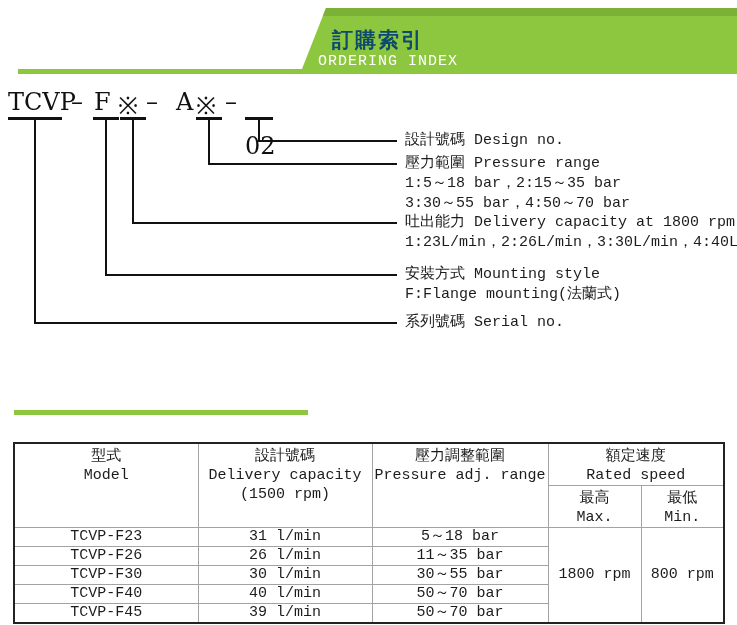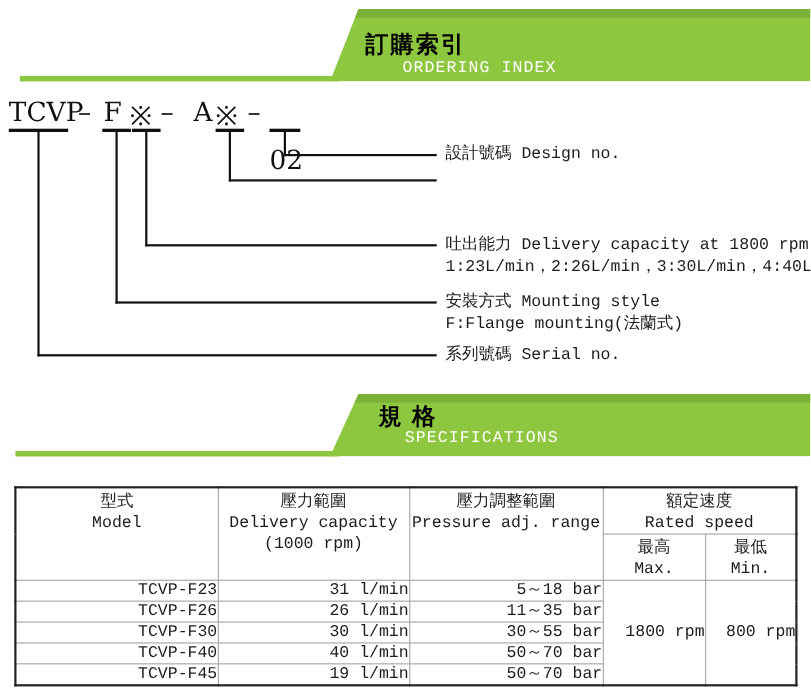--- a/index.html
+++ b/index.html
@@ -26,7 +26,7 @@
   .banner2{top:358px;left:300px;width:437px;height:57px;}
   .banner .zh{
     position:absolute;
-    color:#000000;
+    color:#0c4a6e;
     font-weight:bold;
     font-size:21px;
     letter-spacing:2px;

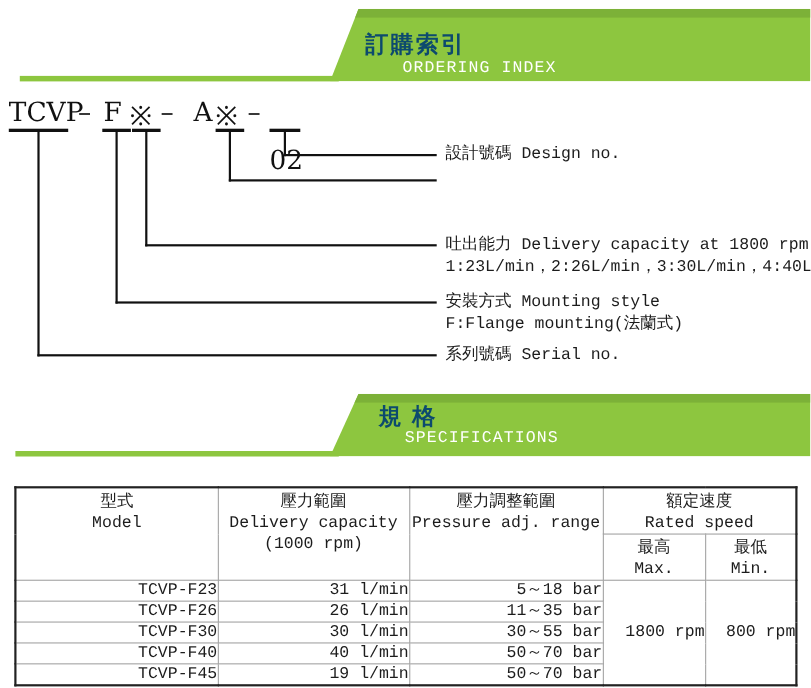--- a/index.html
+++ b/index.html
@@ -37,7 +37,6 @@
     color:#ffffff;
     font-size:15px;
     letter-spacing:1px;
-    margin-left:48px;
   }
   .banner1 .zh{left:32px;top:18px;}
   .banner1 .en{left:18px;top:45px;}

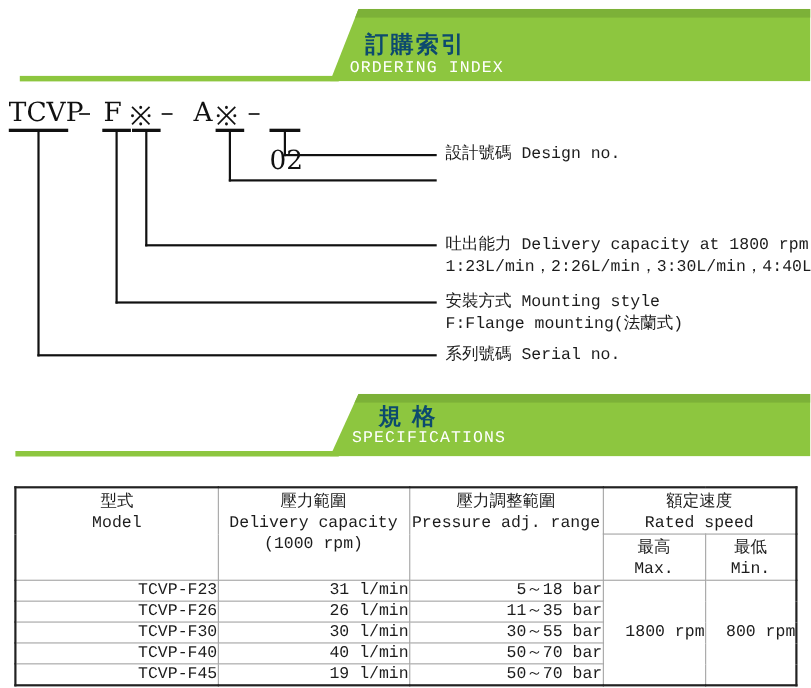--- a/index.html
+++ b/index.html
@@ -175,6 +175,11 @@
   <div class="callout co-design">
     <div>設計號碼 Design no.</div>
   </div>
+  <div class="callout co-pressure">
+    <div>壓力範圍 Pressure range</div>
+    <div>1:5～18 bar，2:15～35 bar</div>
+    <div>3:30～55 bar，4:50～70 bar</div>
+  </div>
   <div class="callout co-capacity">
     <div>吐出能力 Delivery capacity at 1800 rpm</div>
     <div>1:23L/min，2:26L/min，3:30L/min，4:40L/min</div>

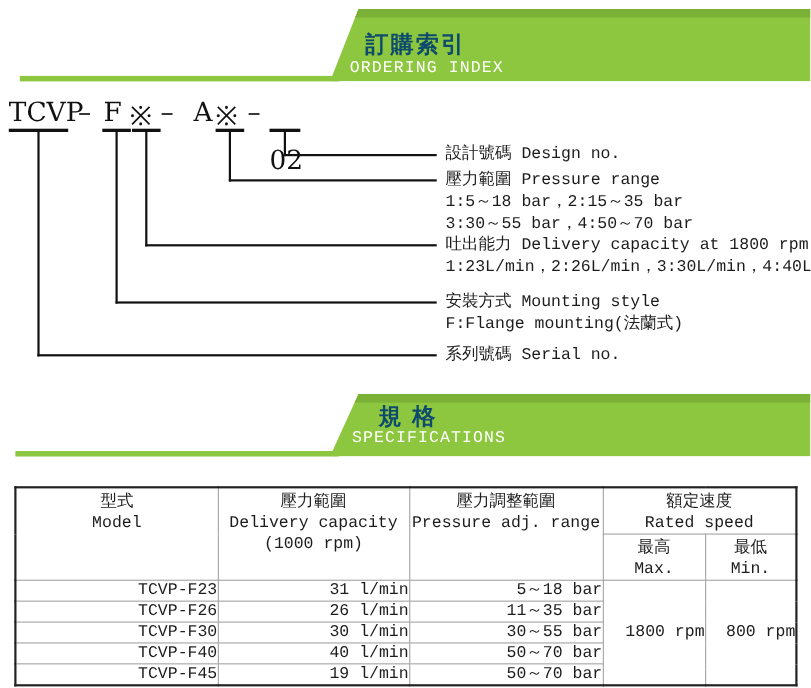--- a/index.html
+++ b/index.html
@@ -193,11 +193,6 @@
   </div>
 
   <div class="hline hline2"></div>
-  <div class="banner banner2">
-    <div class="stripe"></div>
-    <div class="zh">規 格</div>
-    <div class="en">SPECIFICATIONS</div>
-  </div>
 
   <table class="spec">
     <colgroup>

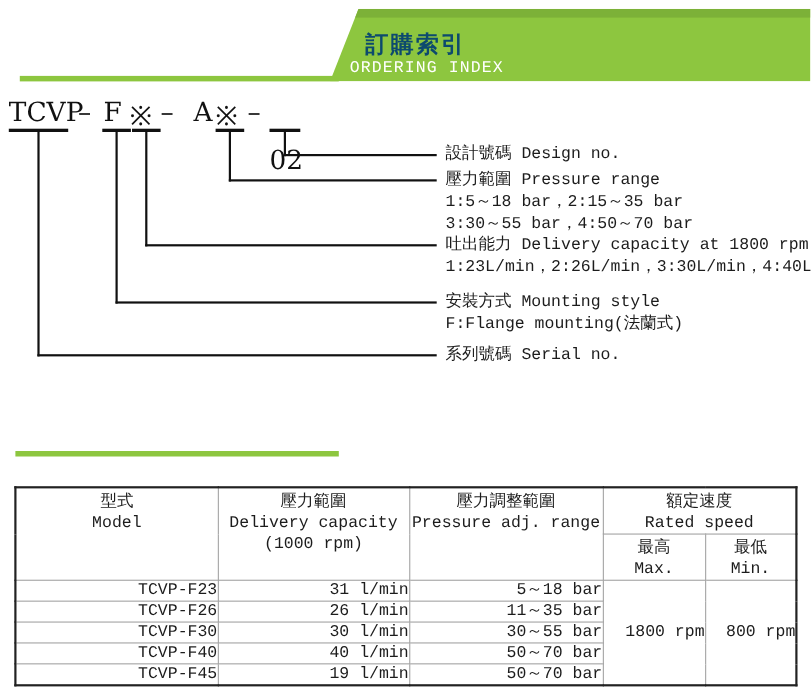--- a/index.html
+++ b/index.html
@@ -209,7 +209,7 @@
           <div>Model</div>
         </th>
         <th rowspan="2">
-          <div>壓力範圍</div>
+          <div>設計號碼</div>
           <div>Delivery capacity</div>
           <div>(1000 rpm)</div>
         </th>

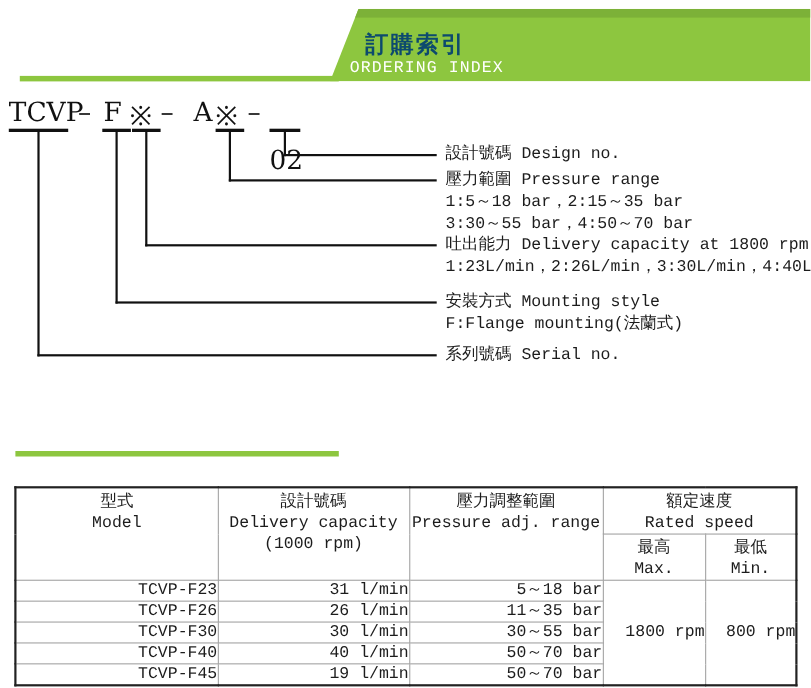--- a/index.html
+++ b/index.html
@@ -211,7 +211,7 @@
         <th rowspan="2">
           <div>設計號碼</div>
           <div>Delivery capacity</div>
-          <div>(1000 rpm)</div>
+          <div>(1500 rpm)</div>
         </th>
         <th rowspan="2">
           <div>壓力調整範圍</div>

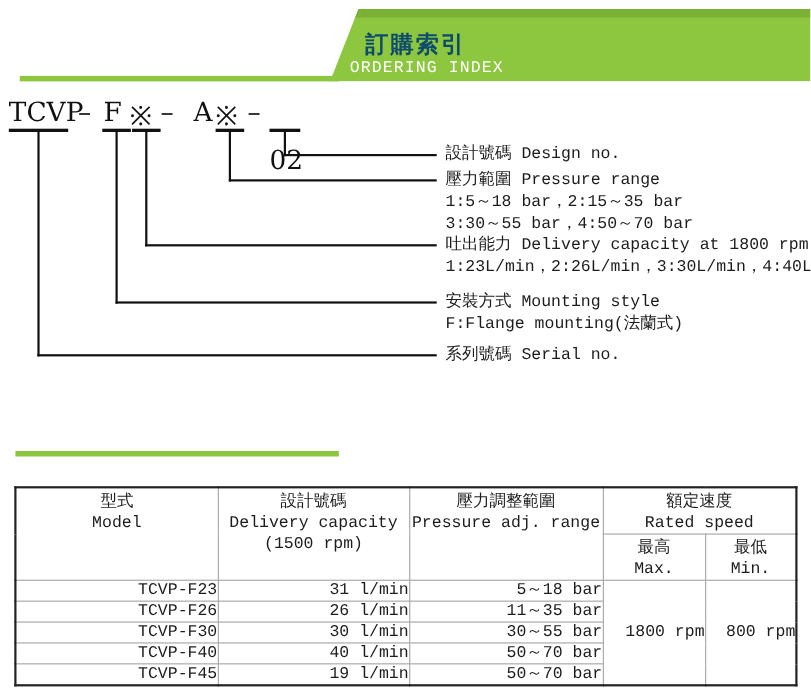--- a/index.html
+++ b/index.html
@@ -126,7 +126,7 @@
   table.spec thead th{vertical-align:top;padding-top:3px;}
   table.spec .h-rated{height:33px;}
   table.spec .h-sub{height:38px;}
-  table.spec tbody td{height:18px;line-height:18px;text-align:right;}
+  table.spec tbody td{height:18px;line-height:18px;}
   .col-model{width:184px;}
   .col-capacity{width:174px;}
   .col-pressure{width:176px;}

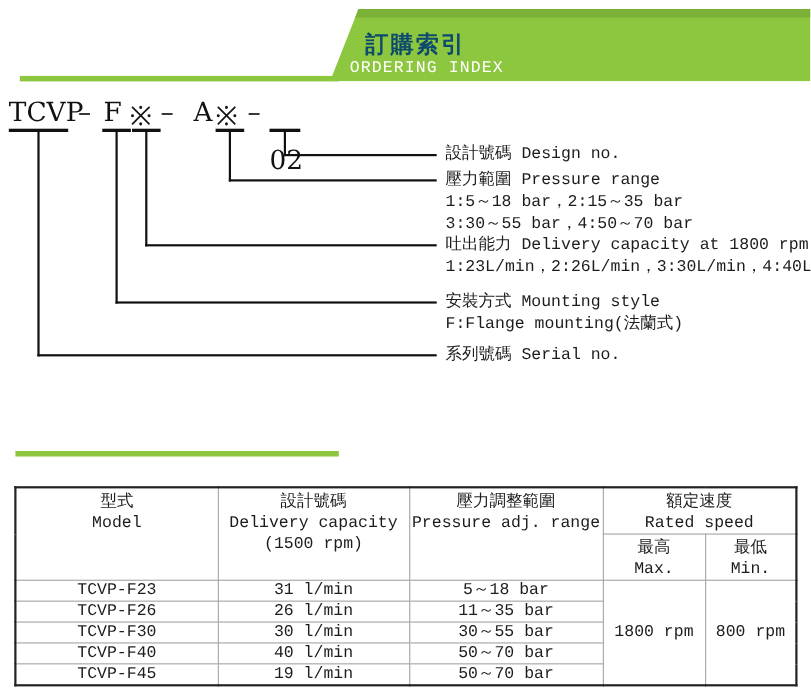--- a/index.html
+++ b/index.html
@@ -258,7 +258,7 @@
       </tr>
       <tr>
         <td>TCVP-F45</td>
-        <td>19 l/min</td>
+        <td>39 l/min</td>
         <td>50～70 bar</td>
       </tr>
     </tbody>

